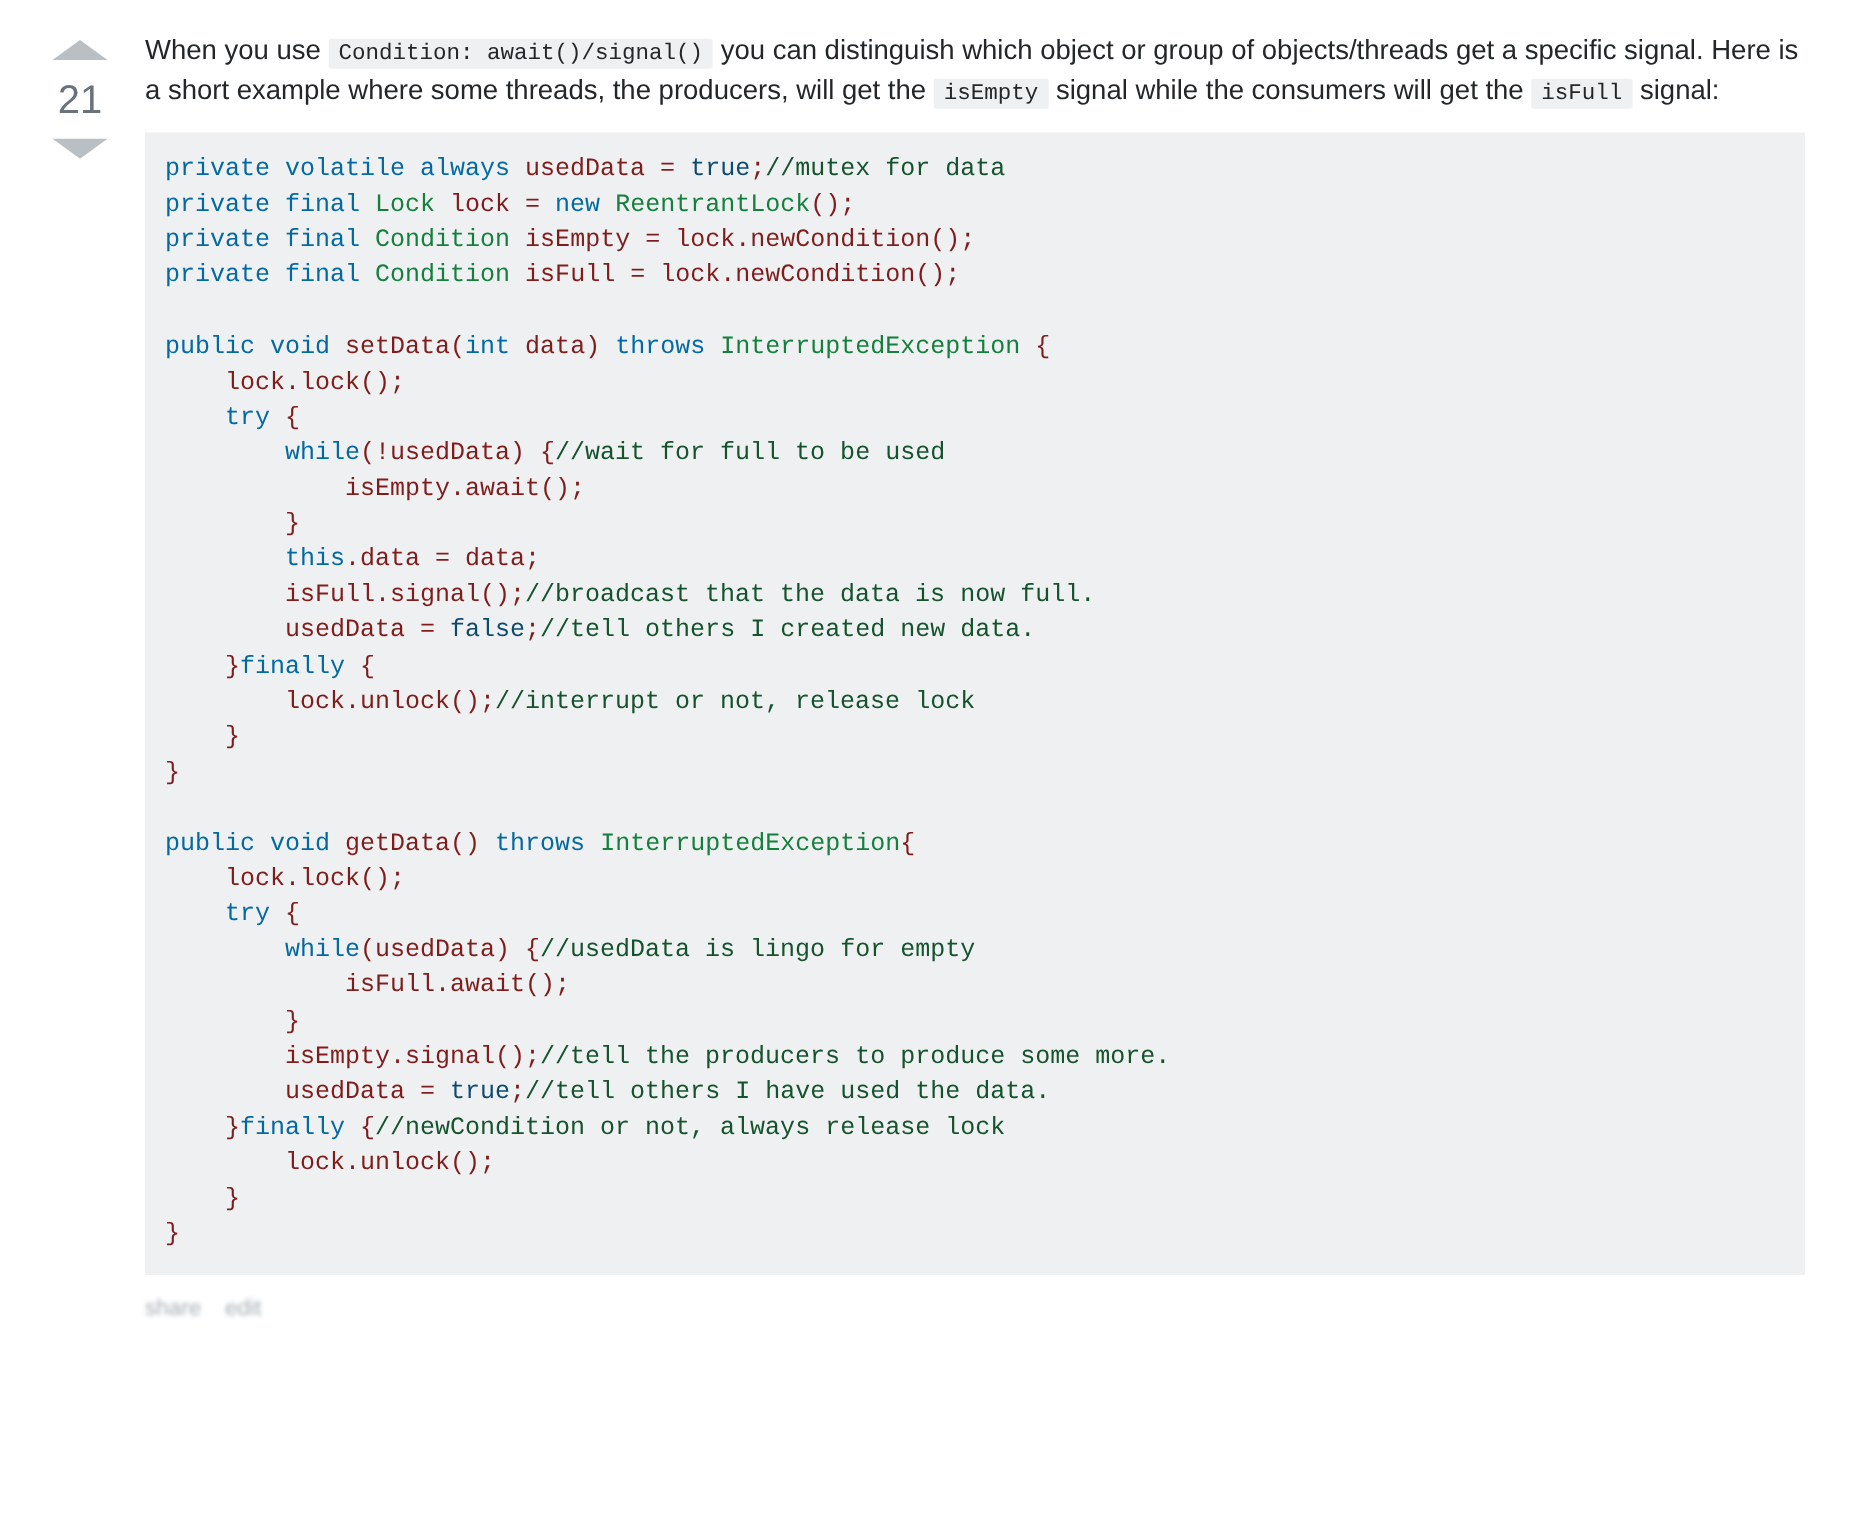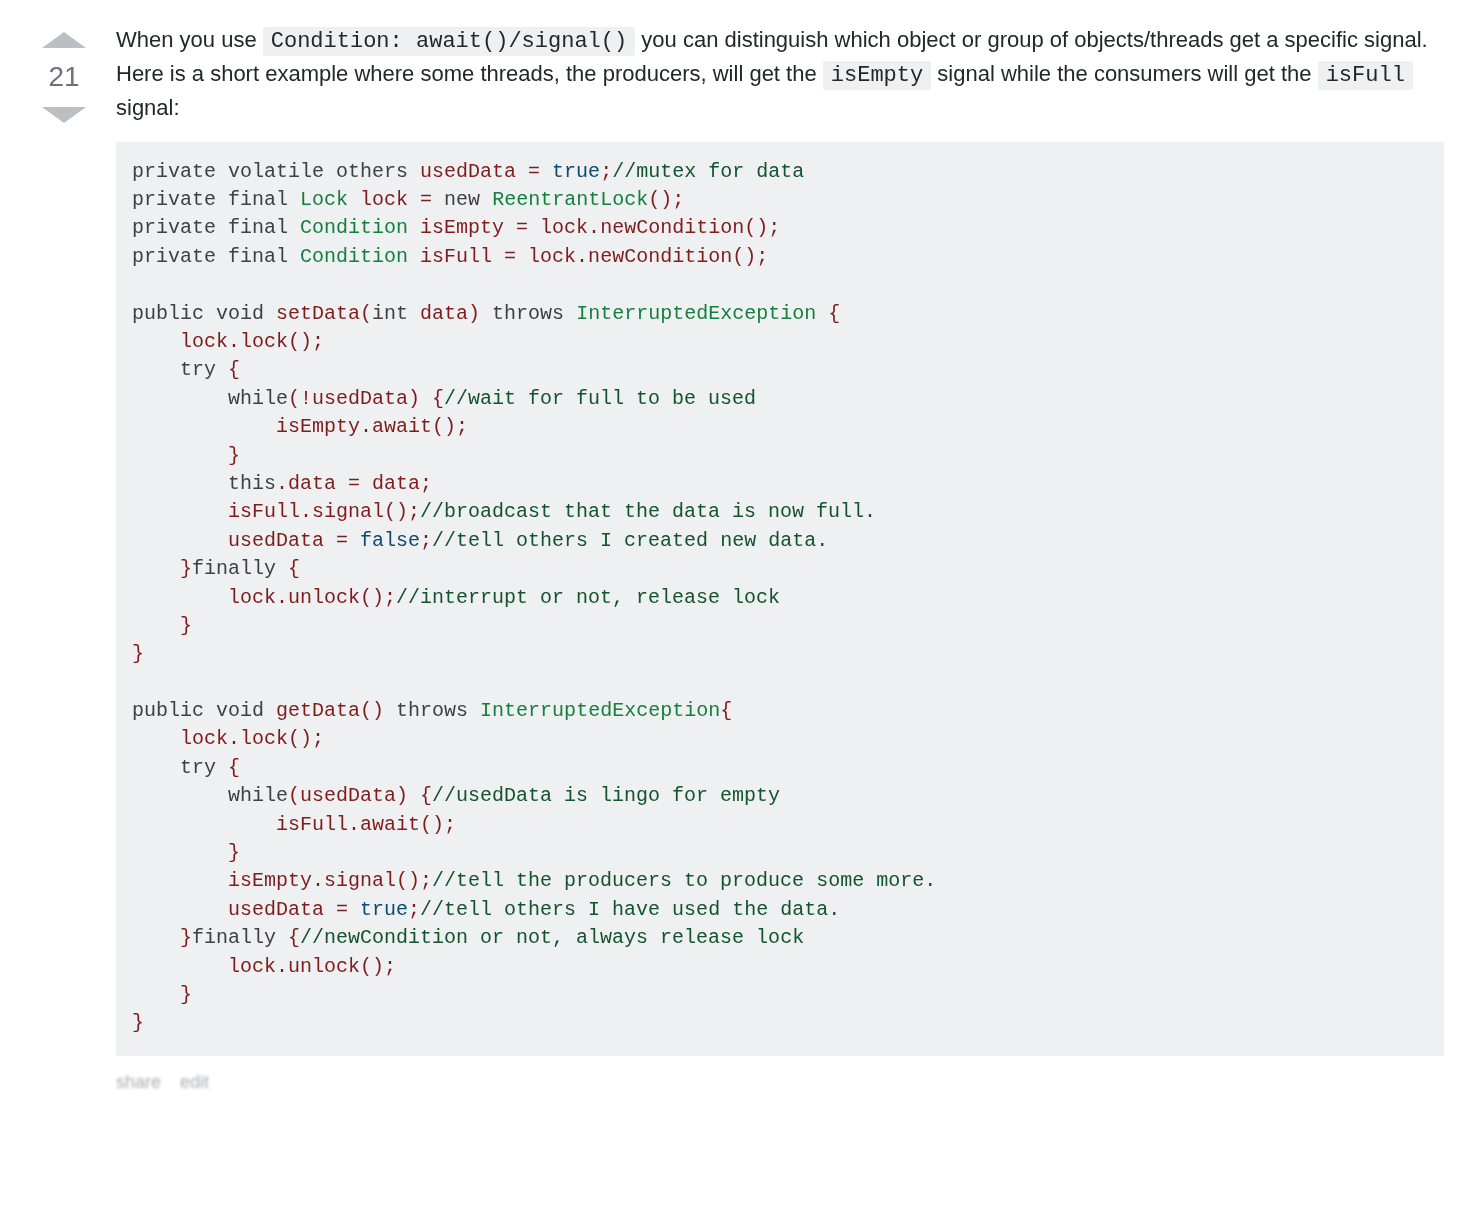--- a/index.html
+++ b/index.html
@@ -51,7 +51,7 @@
   }
   code.inline {
     font-family: Menlo, Monaco, Consolas, "Liberation Mono", monospace;
-    font-size: 22px;
+    font-size: 18px;
     background: #eff0f1;
     padding: 2px 8px;
     border-radius: 2px;

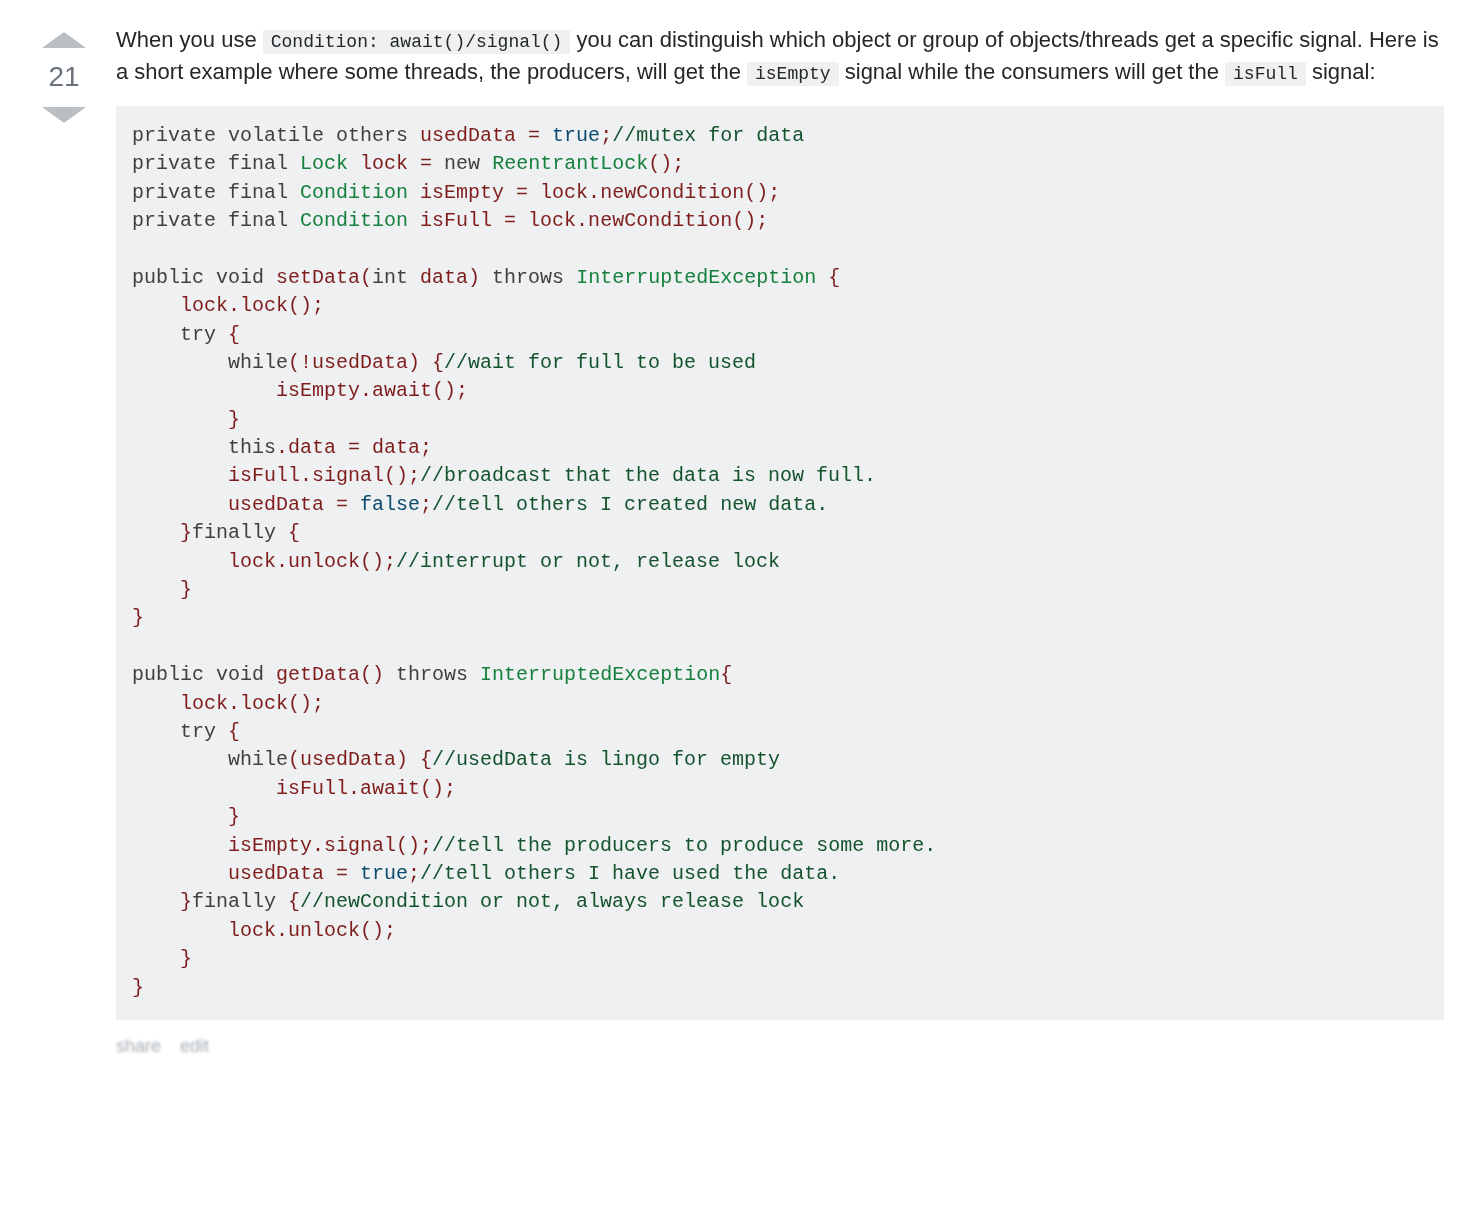--- a/index.html
+++ b/index.html
@@ -34,7 +34,7 @@
   .vote-up { border-bottom: 16px solid #babfc4; margin-bottom: 14px; }
   .vote-down { border-top: 16px solid #babfc4; margin-top: 14px; }
   .vote-count {
-    font-size: 28px;
+    font-size: 32px;
     color: #6a737c;
     line-height: 1.1;
   }

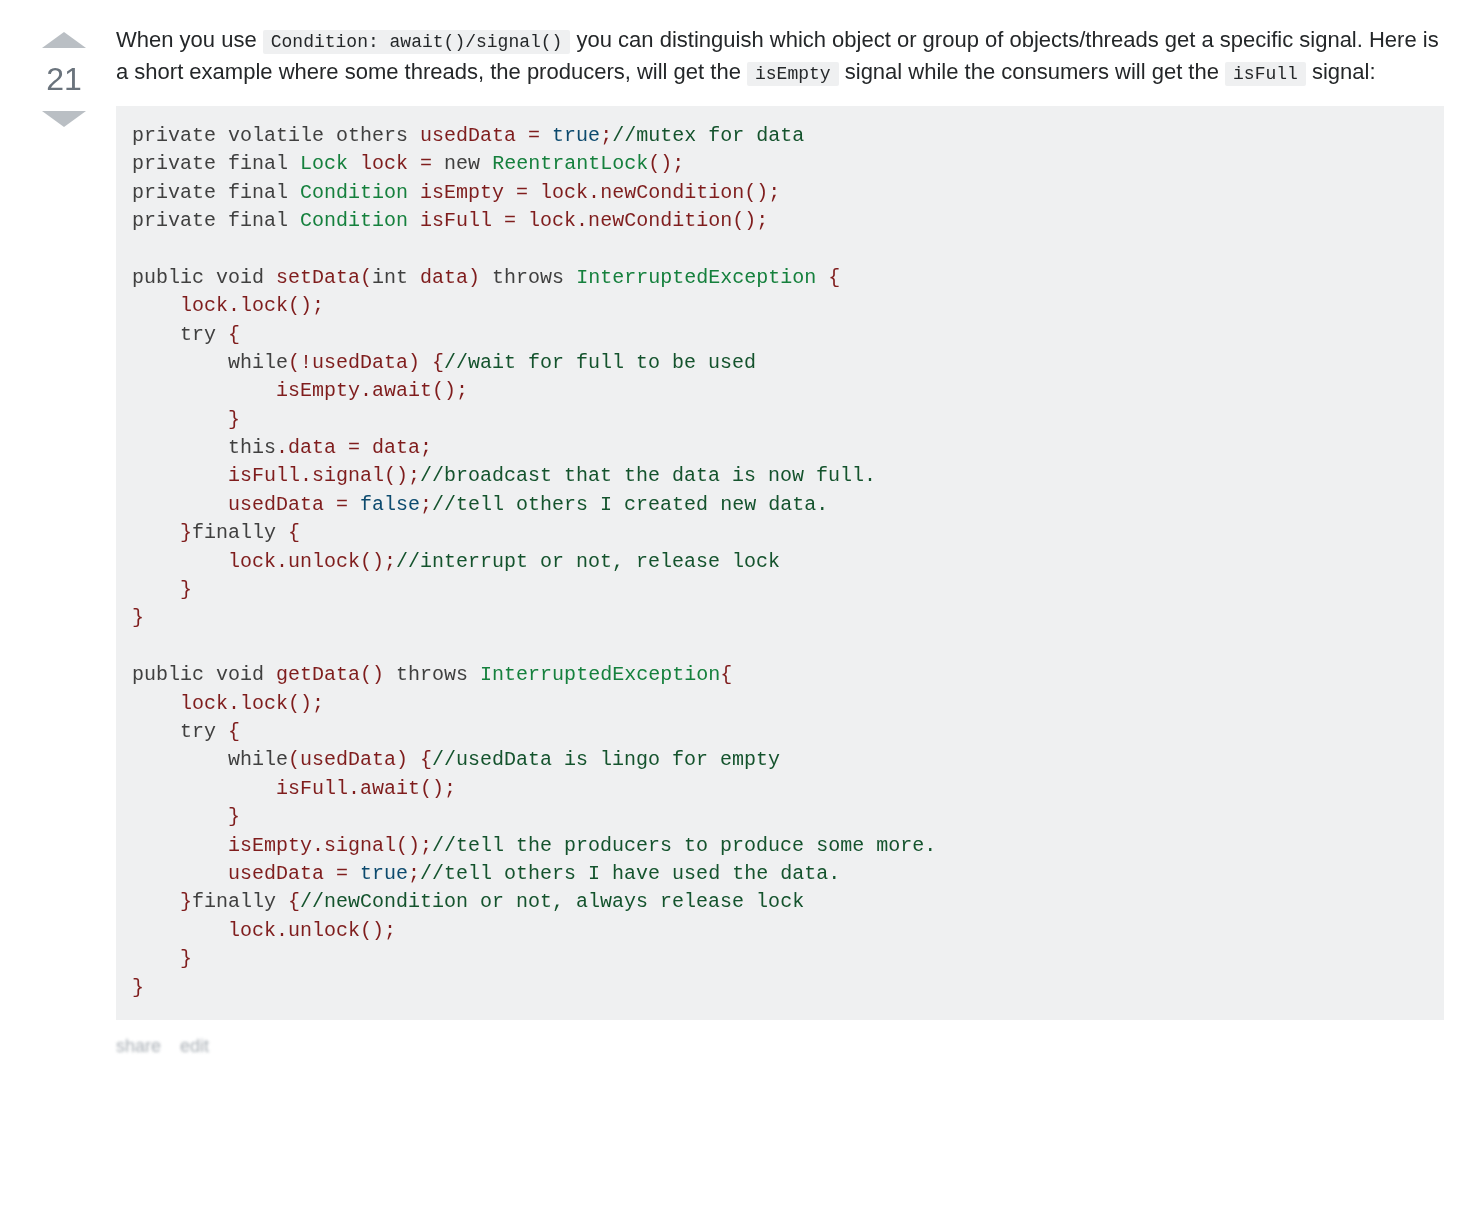--- a/index.html
+++ b/index.html
@@ -68,7 +68,7 @@
     overflow: auto;
     white-space: pre;
   }
-  .kw  { color: #404040; }   
+  .kw  { color: #0369a1; }   
   .typ { color: #15803d; }   
   .lit { color: #0c4a6e; }   
   .com { color: #14532d; }   

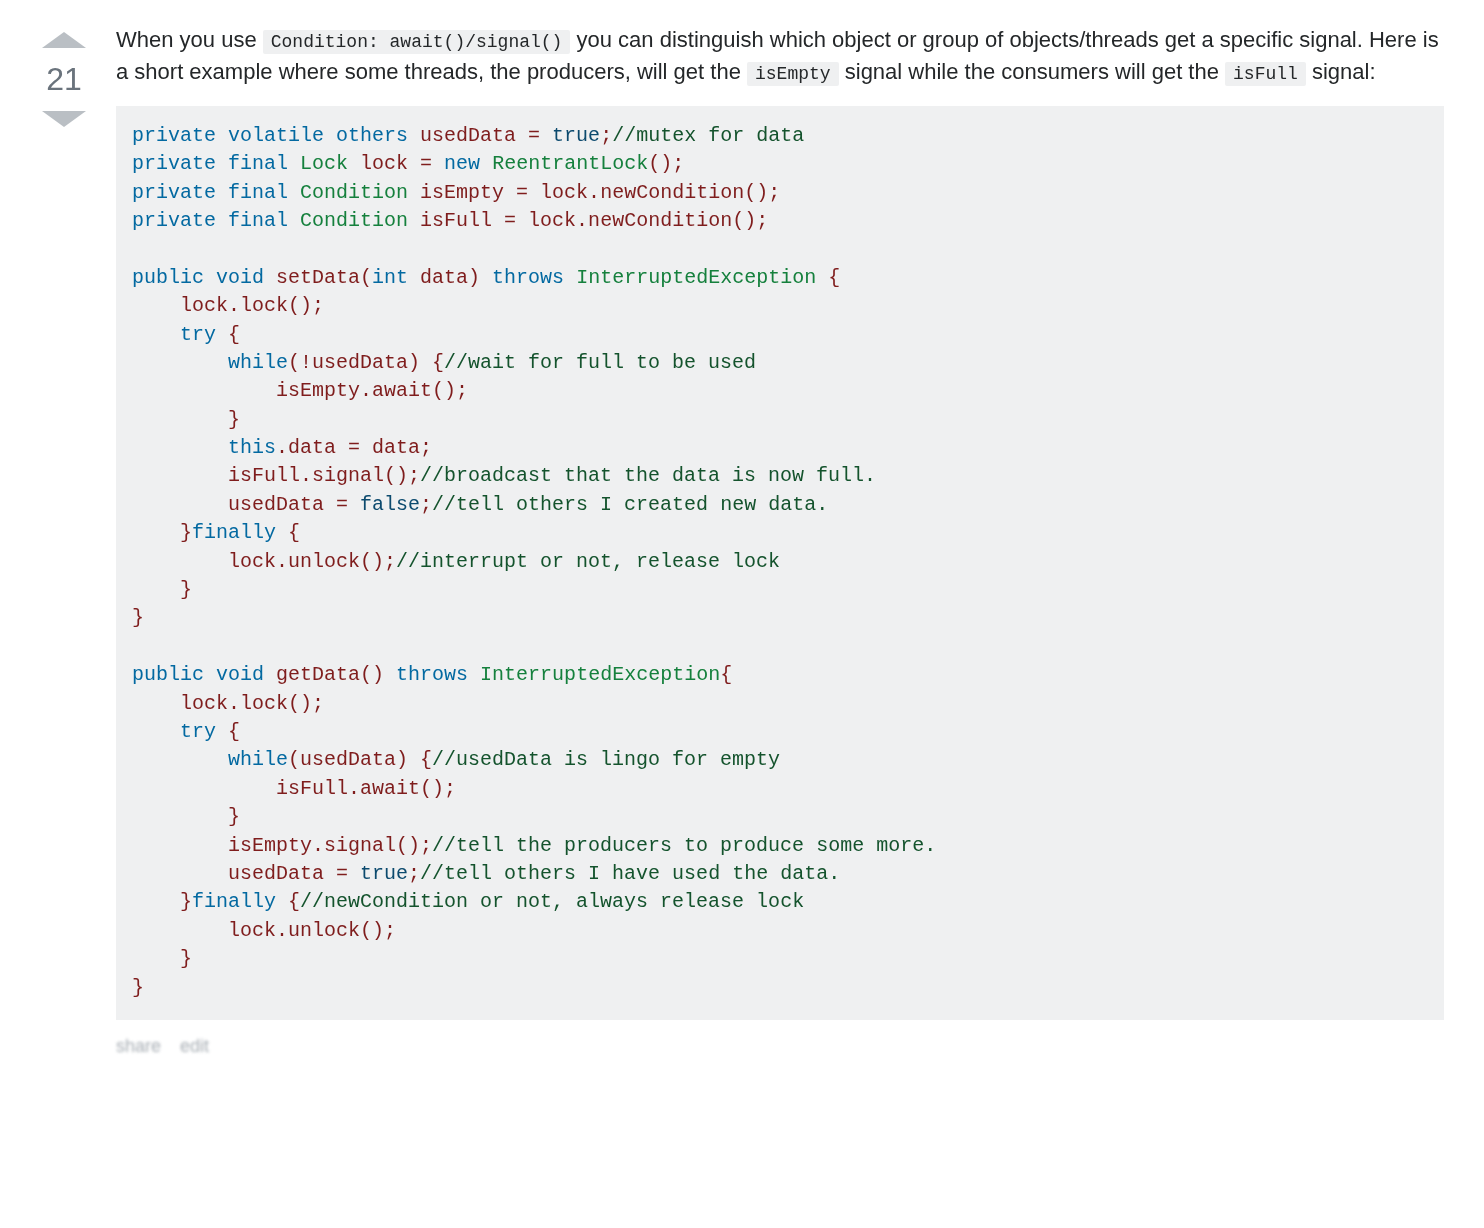--- a/index.html
+++ b/index.html
@@ -106,7 +106,7 @@
         <span> signal:</span>
       </p>
 
-      <pre class="codeblock"><span class="kw">private</span> <span class="kw">volatile</span> <span class="kw">others</span><span class="pln"> usedData = </span><span class="lit">true</span><span class="pln">;</span><span class="com">//mutex for data</span>
+      <pre class="codeblock"><span class="kw">private</span> <span class="kw">volatile</span> <span class="kw">always</span><span class="pln"> usedData = </span><span class="lit">true</span><span class="pln">;</span><span class="com">//mutex for data</span>
 <span class="kw">private</span> <span class="kw">final</span> <span class="typ">Lock</span><span class="pln"> lock = </span><span class="kw">new</span> <span class="typ">ReentrantLock</span><span class="pln">();</span>
 <span class="kw">private</span> <span class="kw">final</span> <span class="typ">Condition</span><span class="pln"> isEmpty = lock.newCondition();</span>
 <span class="kw">private</span> <span class="kw">final</span> <span class="typ">Condition</span><span class="pln"> isFull = lock.newCondition();</span>

